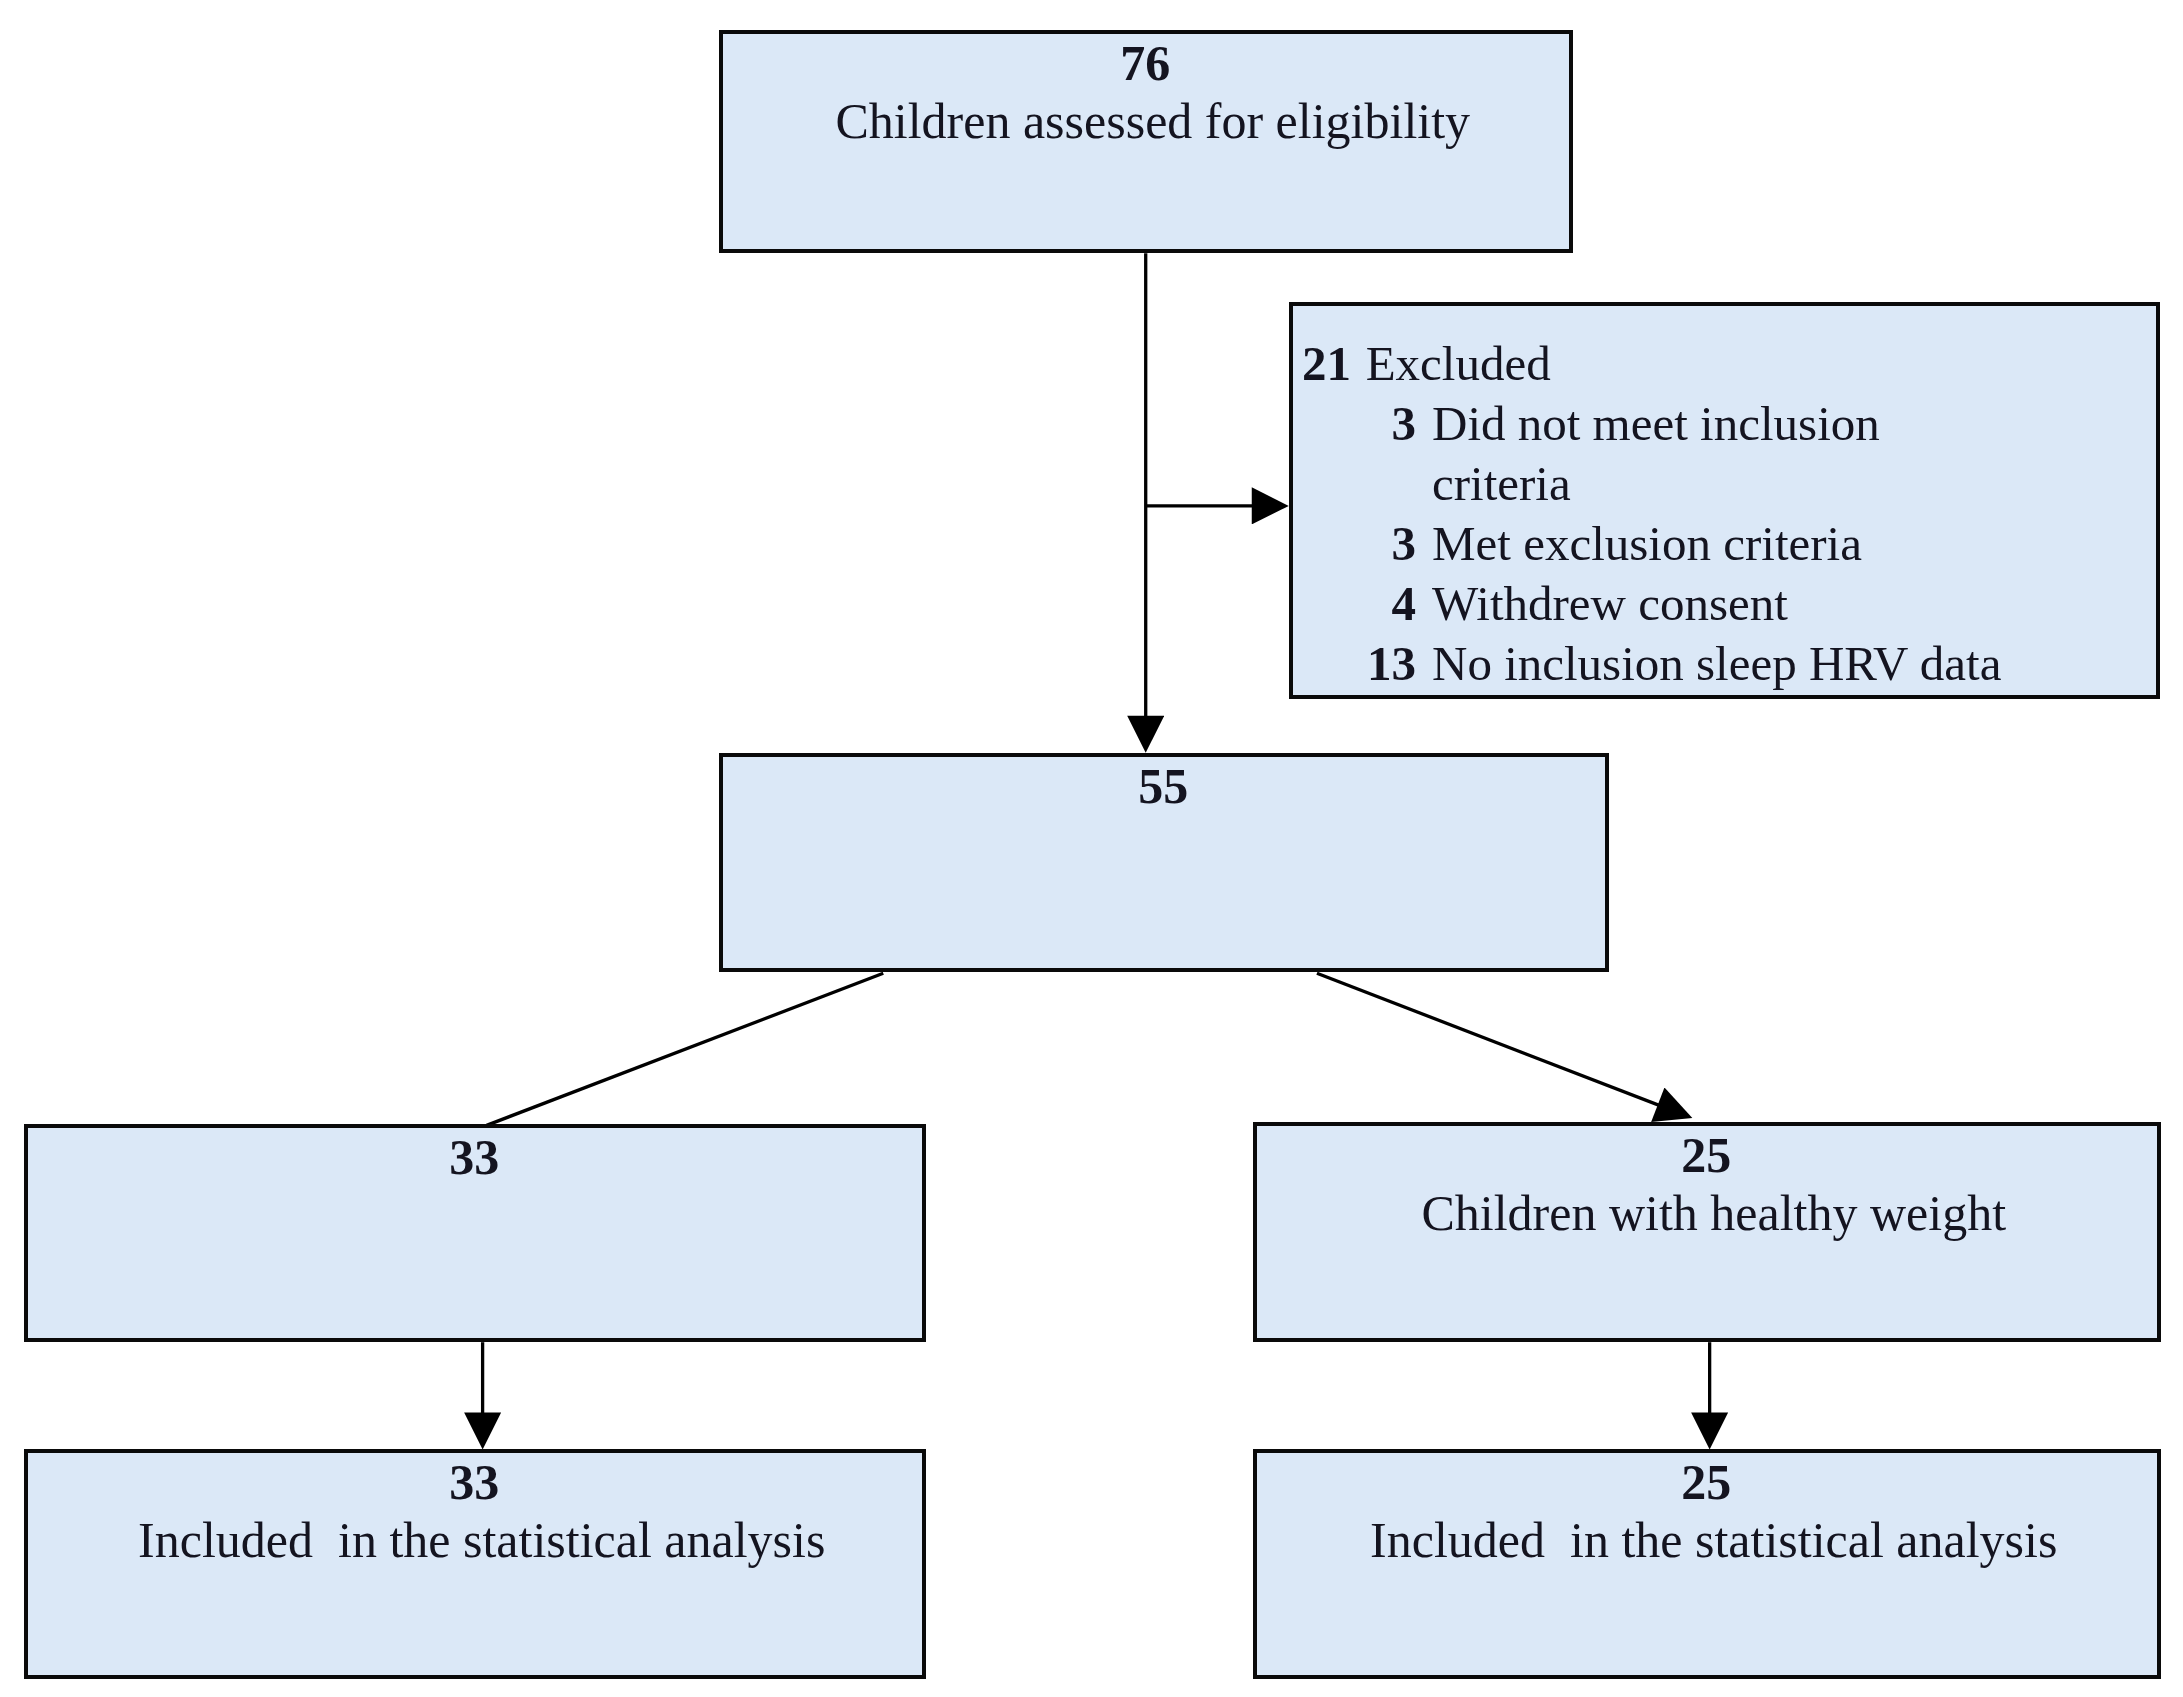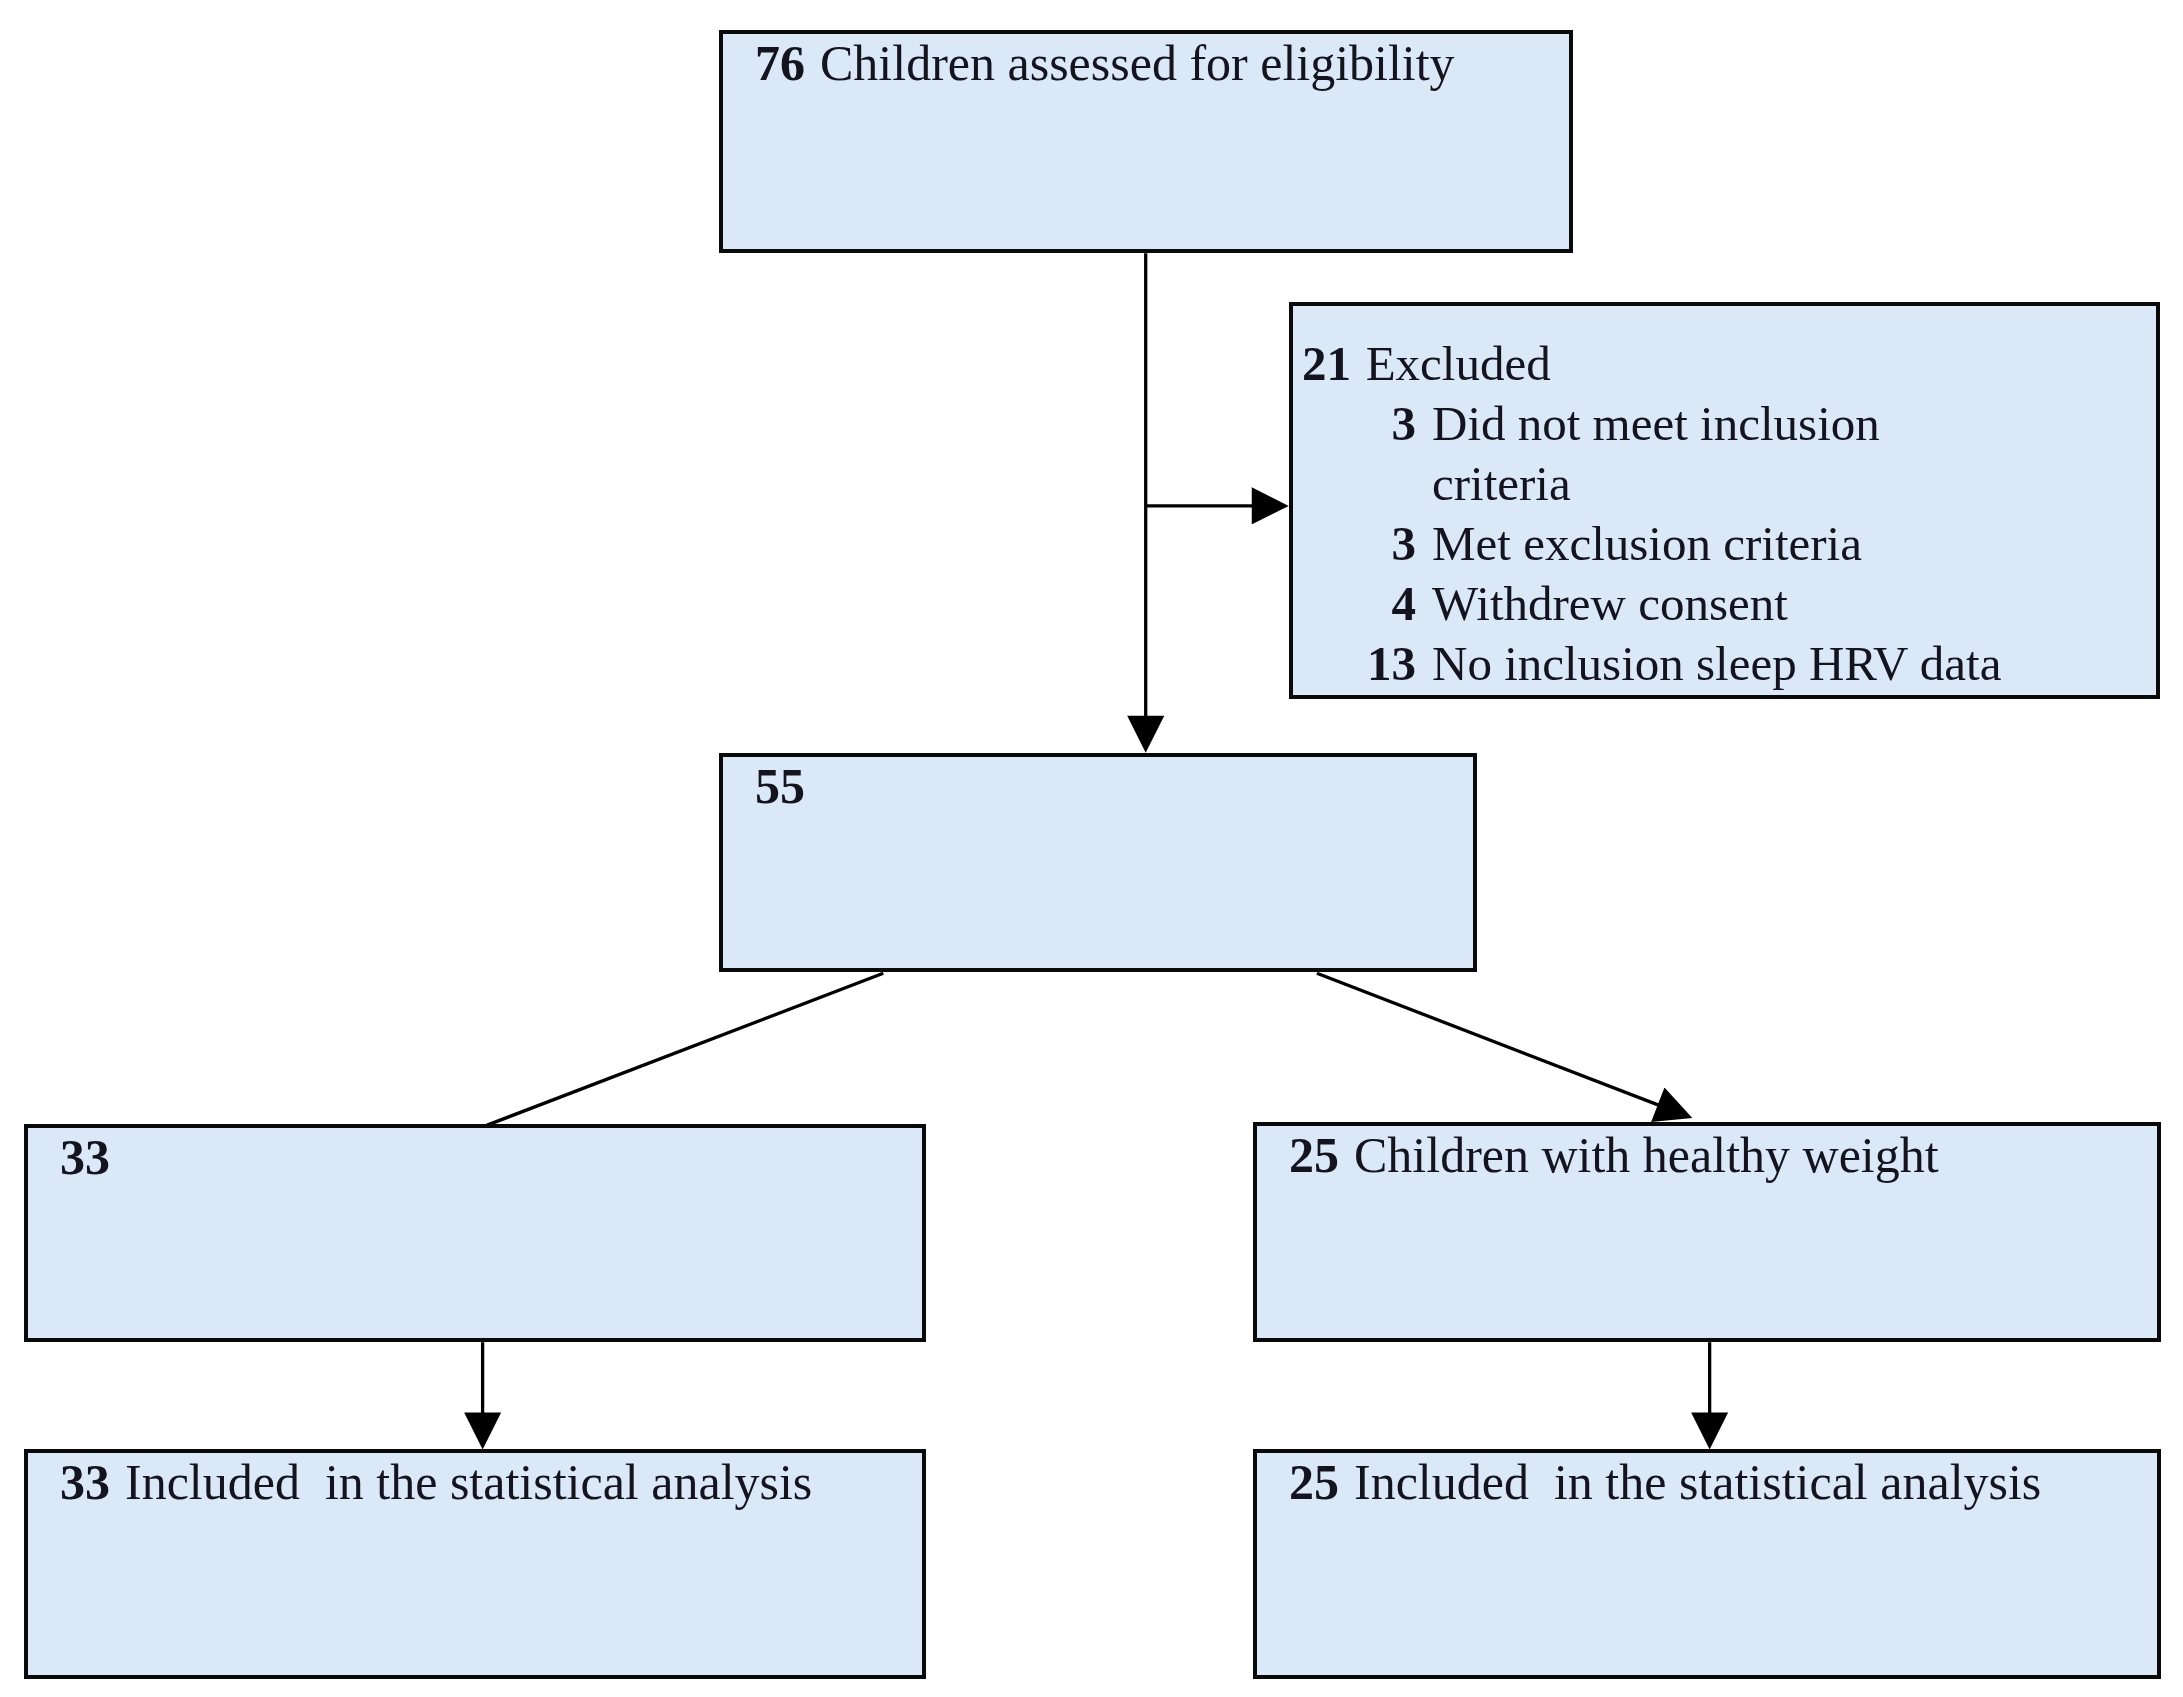--- a/index.html
+++ b/index.html
@@ -22,7 +22,7 @@
     color: var(--text, #141420);
     font-size: 50px;
   }
-  .single { display: flex; padding: 0 18.5px 0 32px; }
+  .single { display: flex; align-items: center; padding: 0 18.5px 0 32px; flex-direction: column; }
   .num { font-weight: 700; margin-right: 0.30em; white-space: pre; }
   .lbl { white-space: pre-wrap; font-family: Liberation Serif, serif; }
 

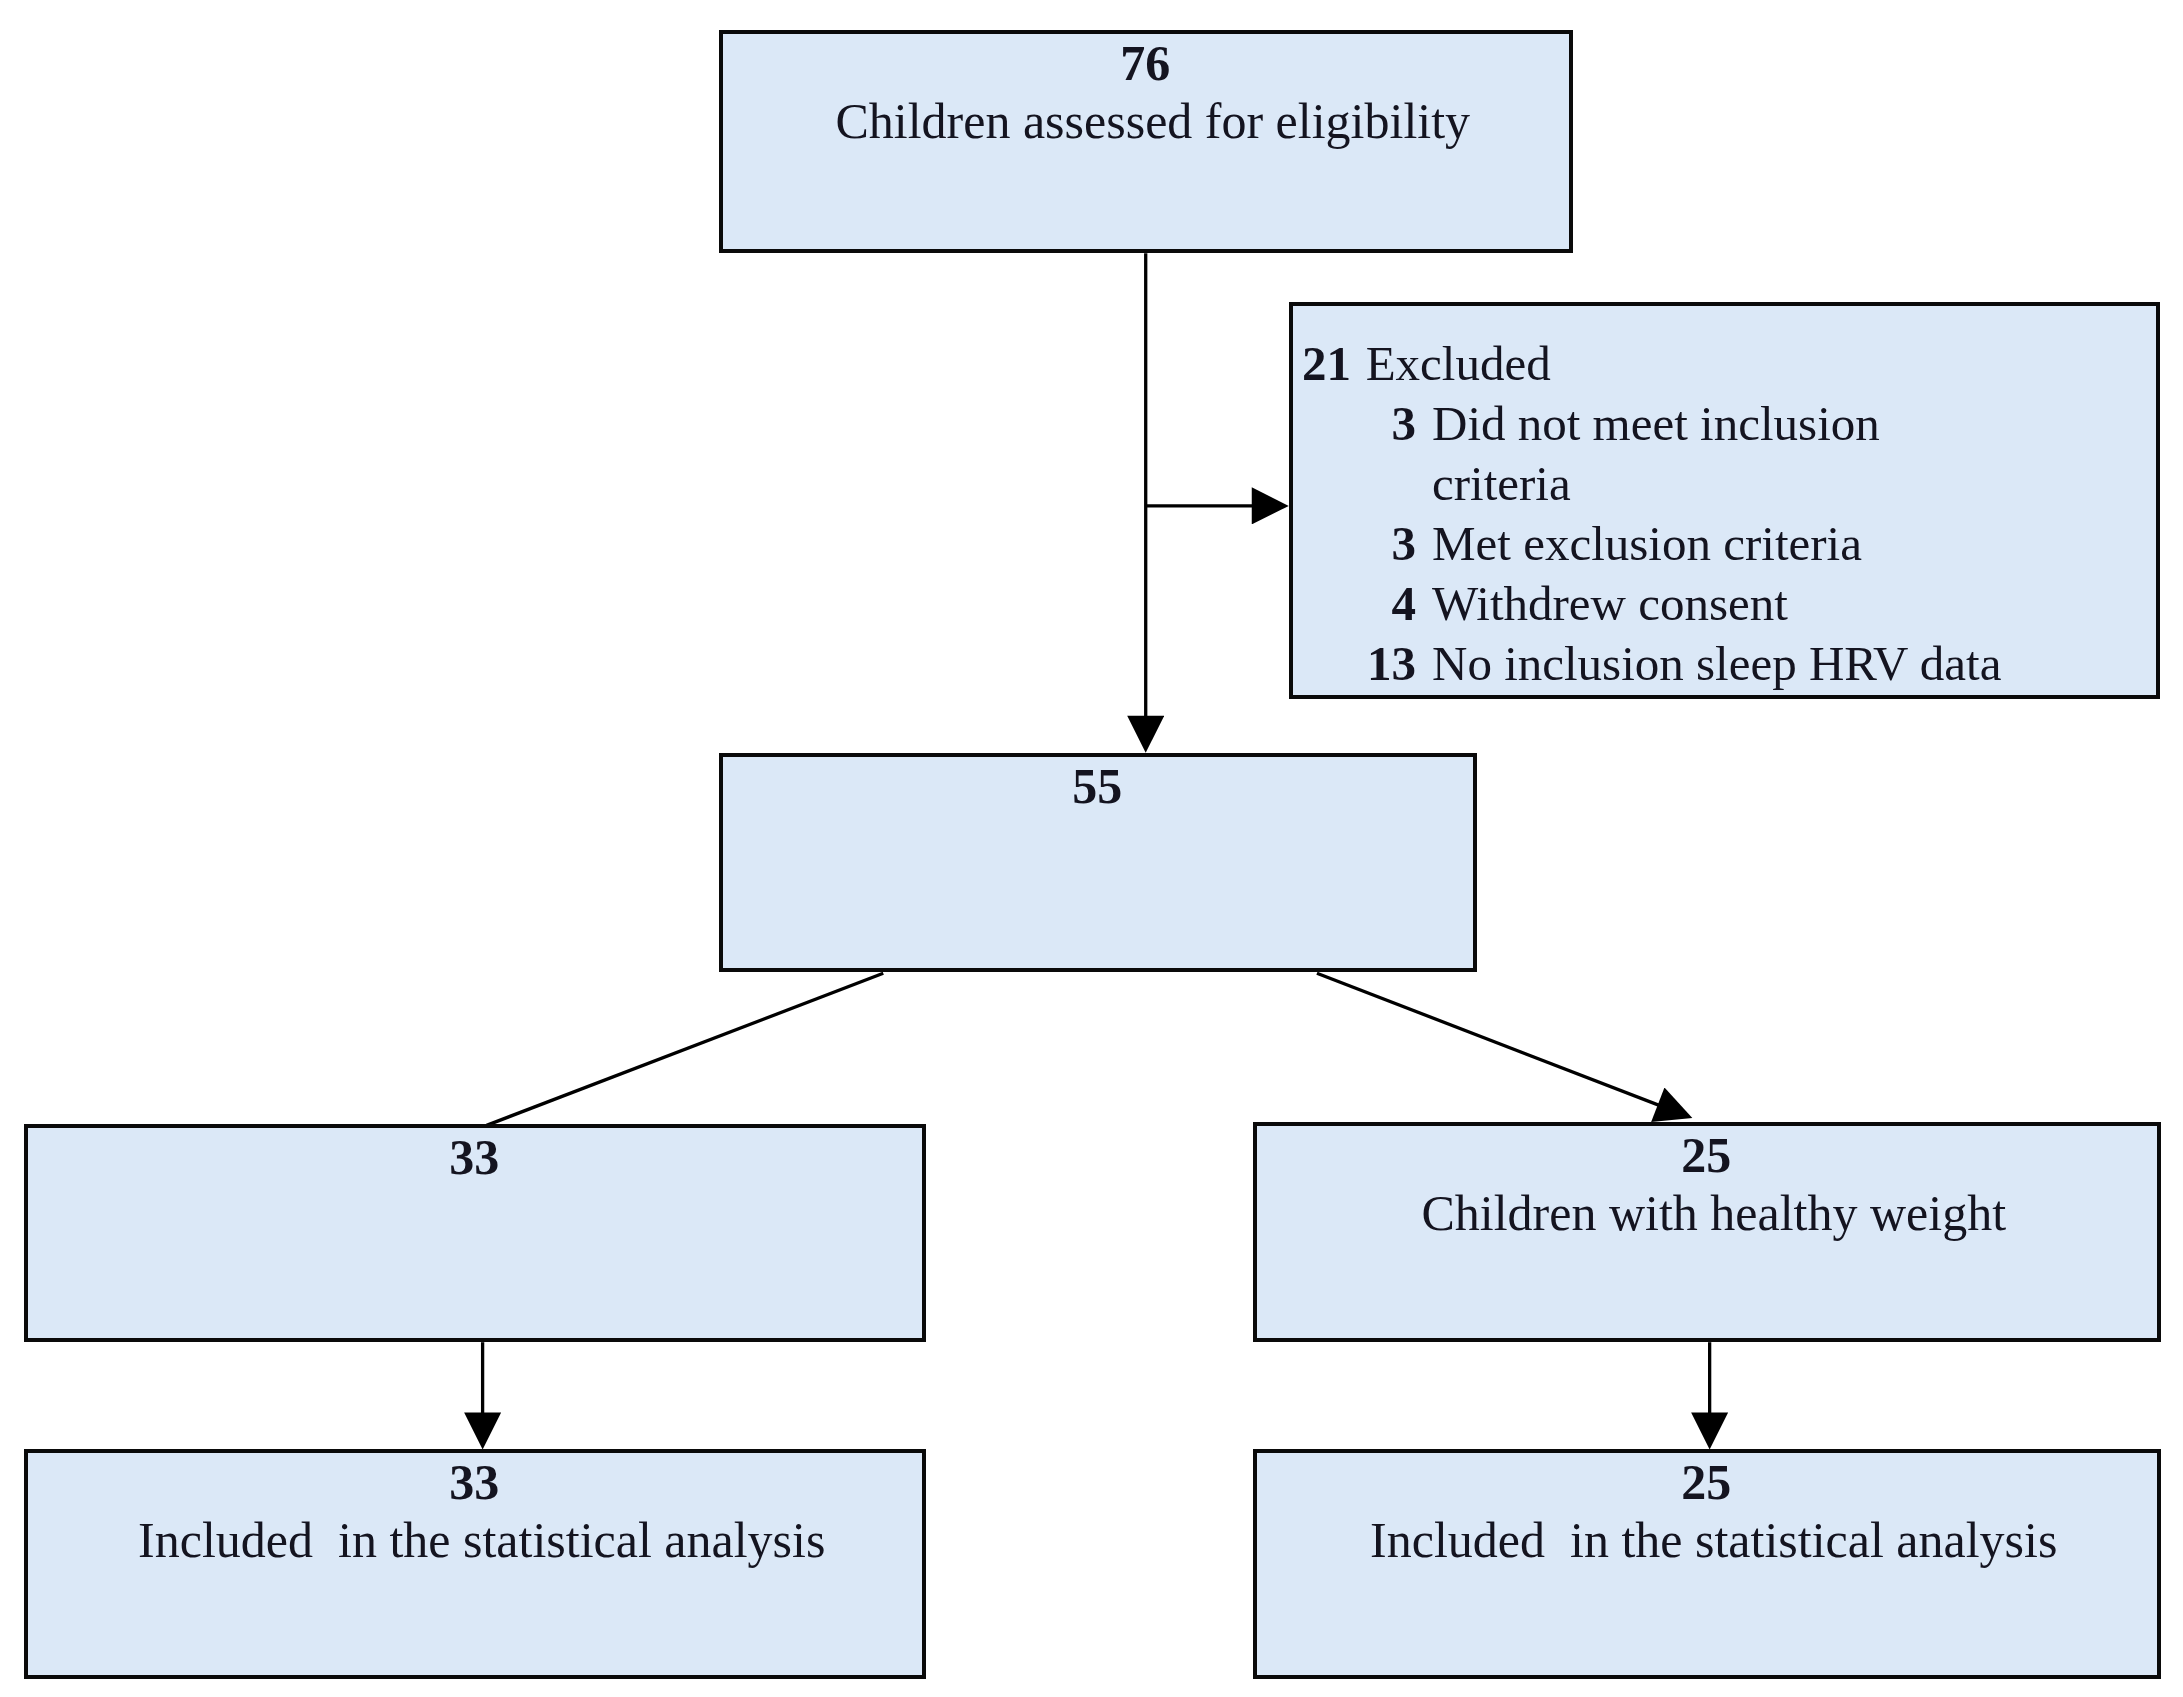--- a/index.html
+++ b/index.html
@@ -35,7 +35,7 @@
   
   #box-eligibility        { left: 719px; top:   30px; width: 854px; height: 223px; }
   #box-excluded           { left: 1289px; top:  302px; width: 871px; height: 397px; padding-left: 9px; }
-  #box-osa                { left: 719px; top: 753px; width: 758px; height: 219px; }
+  #box-osa                { left: 719px; top: 753px; width: 890px; height: 219px; }
   #box-overweight         { left:   24px; top: 1124px; width: 902px; height: 218px; }
   #box-healthy            { left: 1253px; top: 1122px; width: 908px; height: 220px; }
   #box-overweight-analysis{ left:   24px; top: 1449px; width: 902px; height: 230px; }

